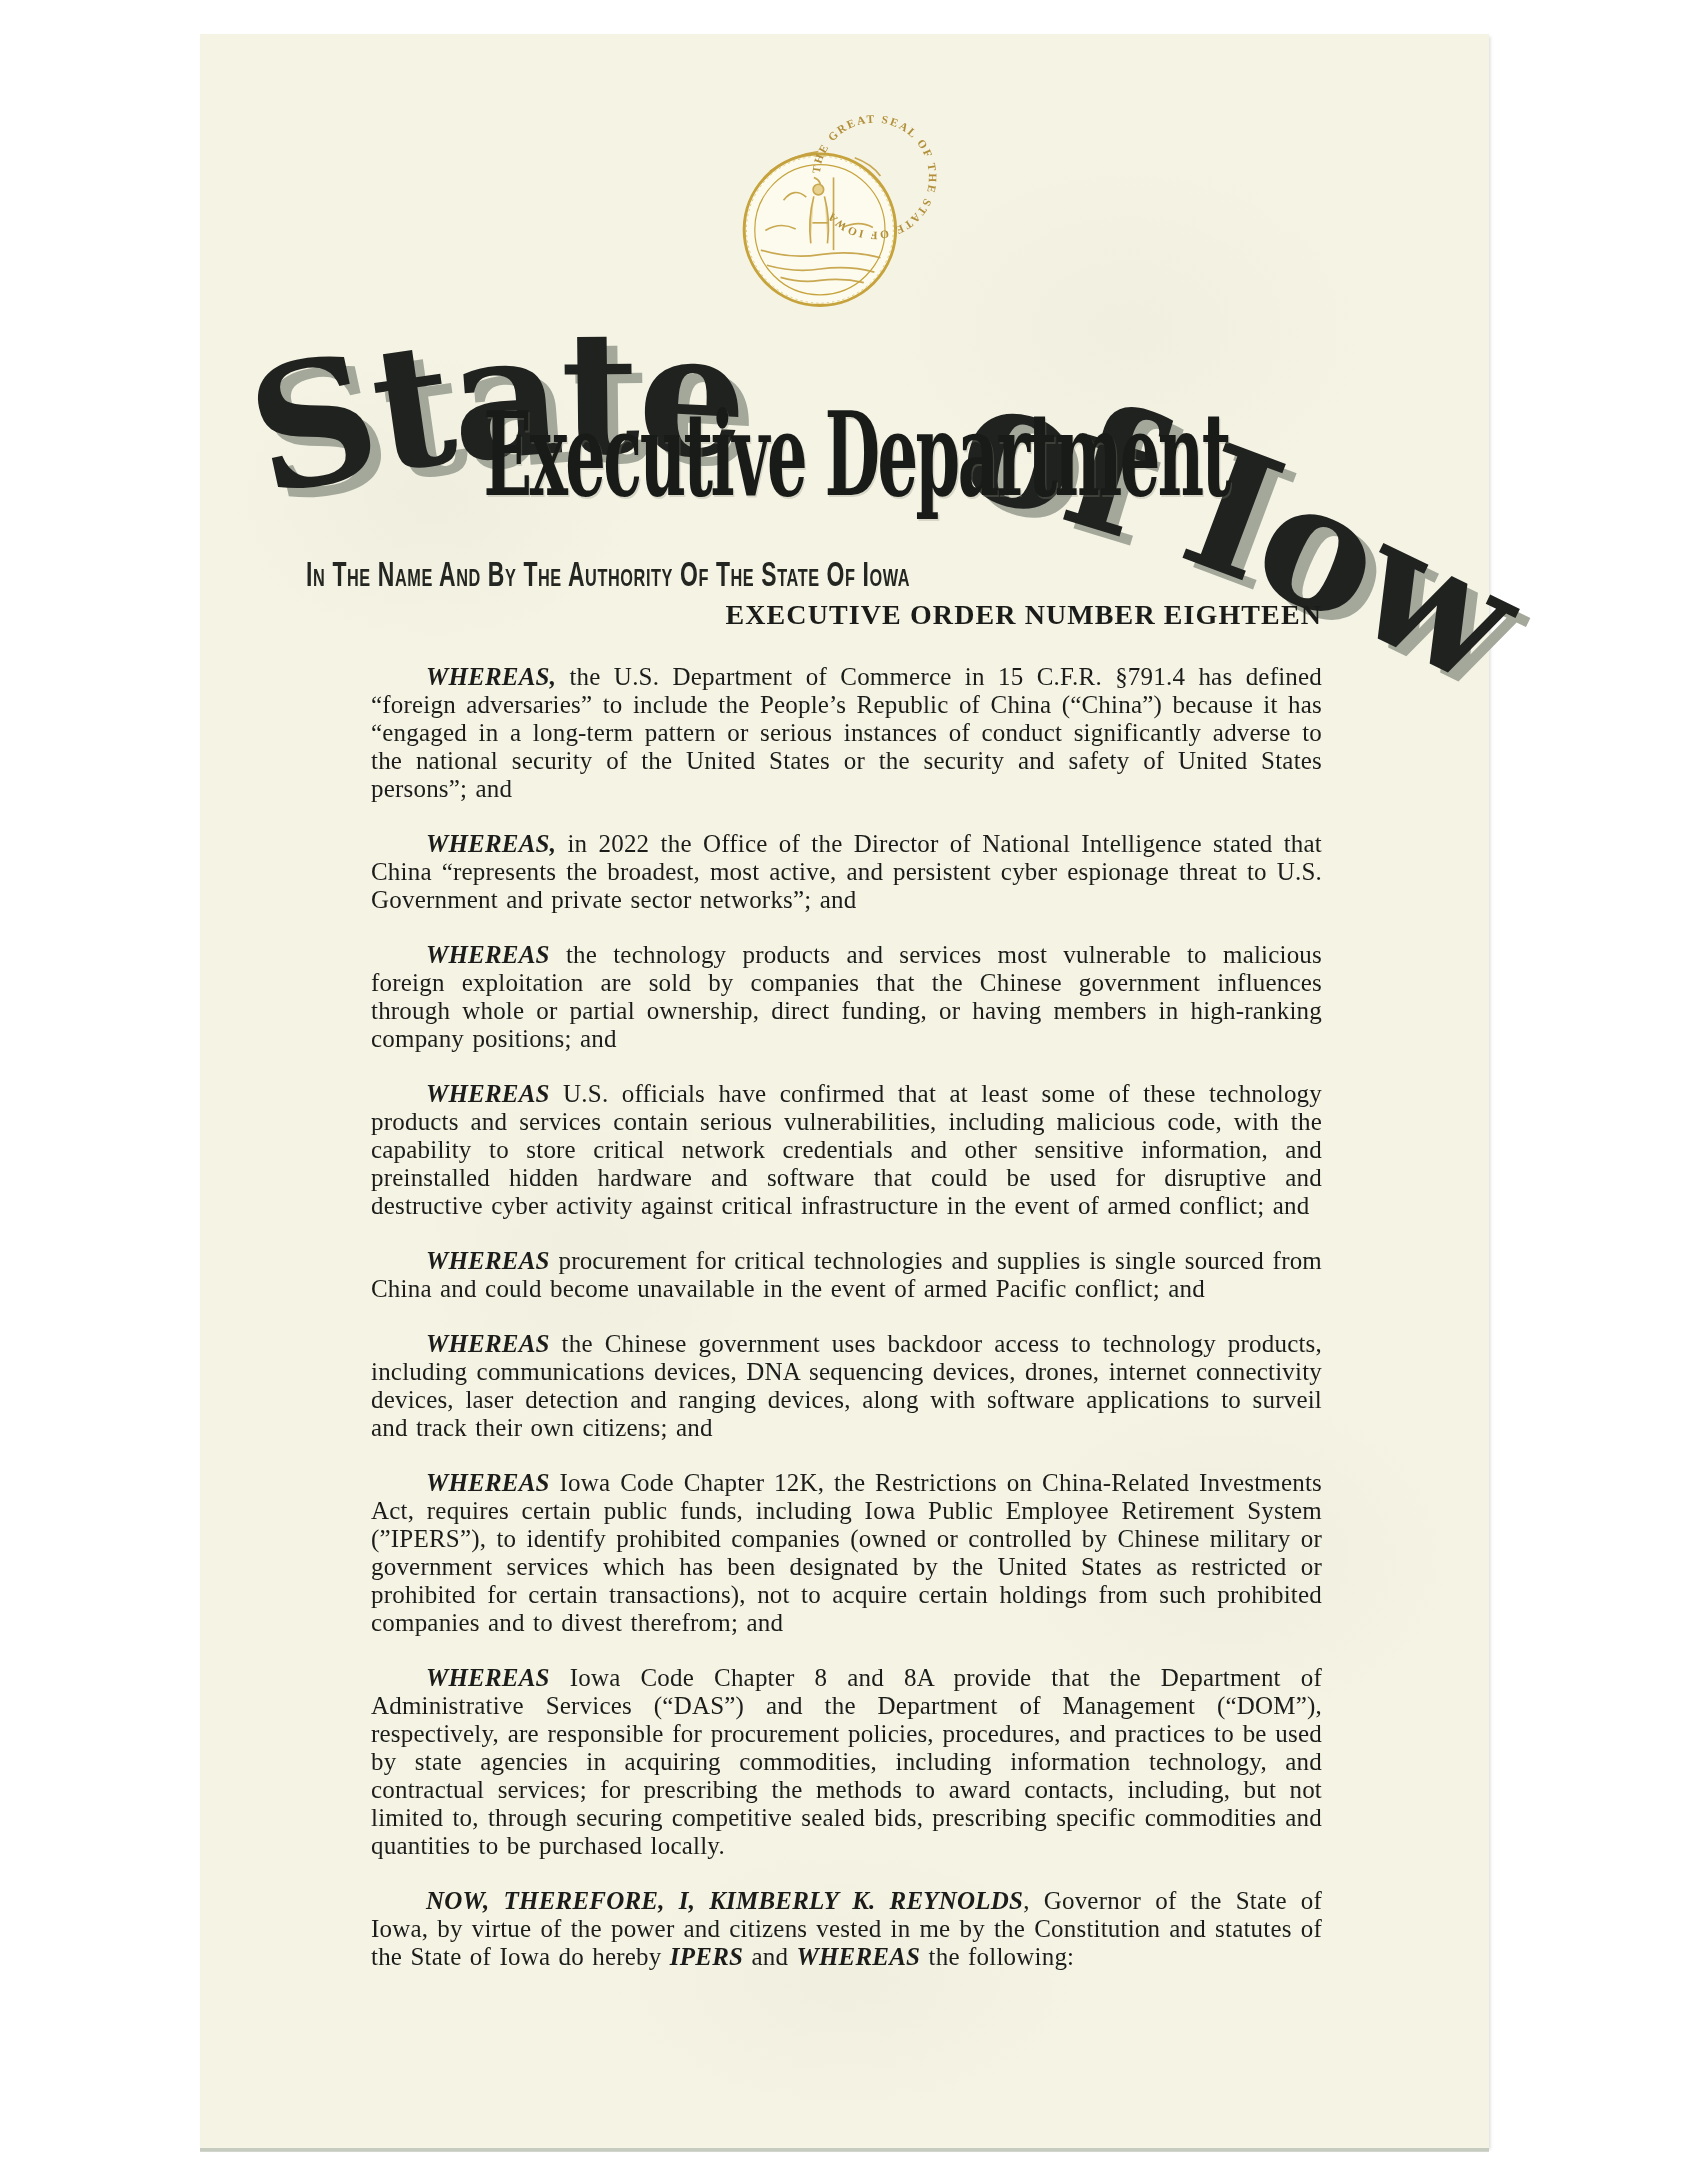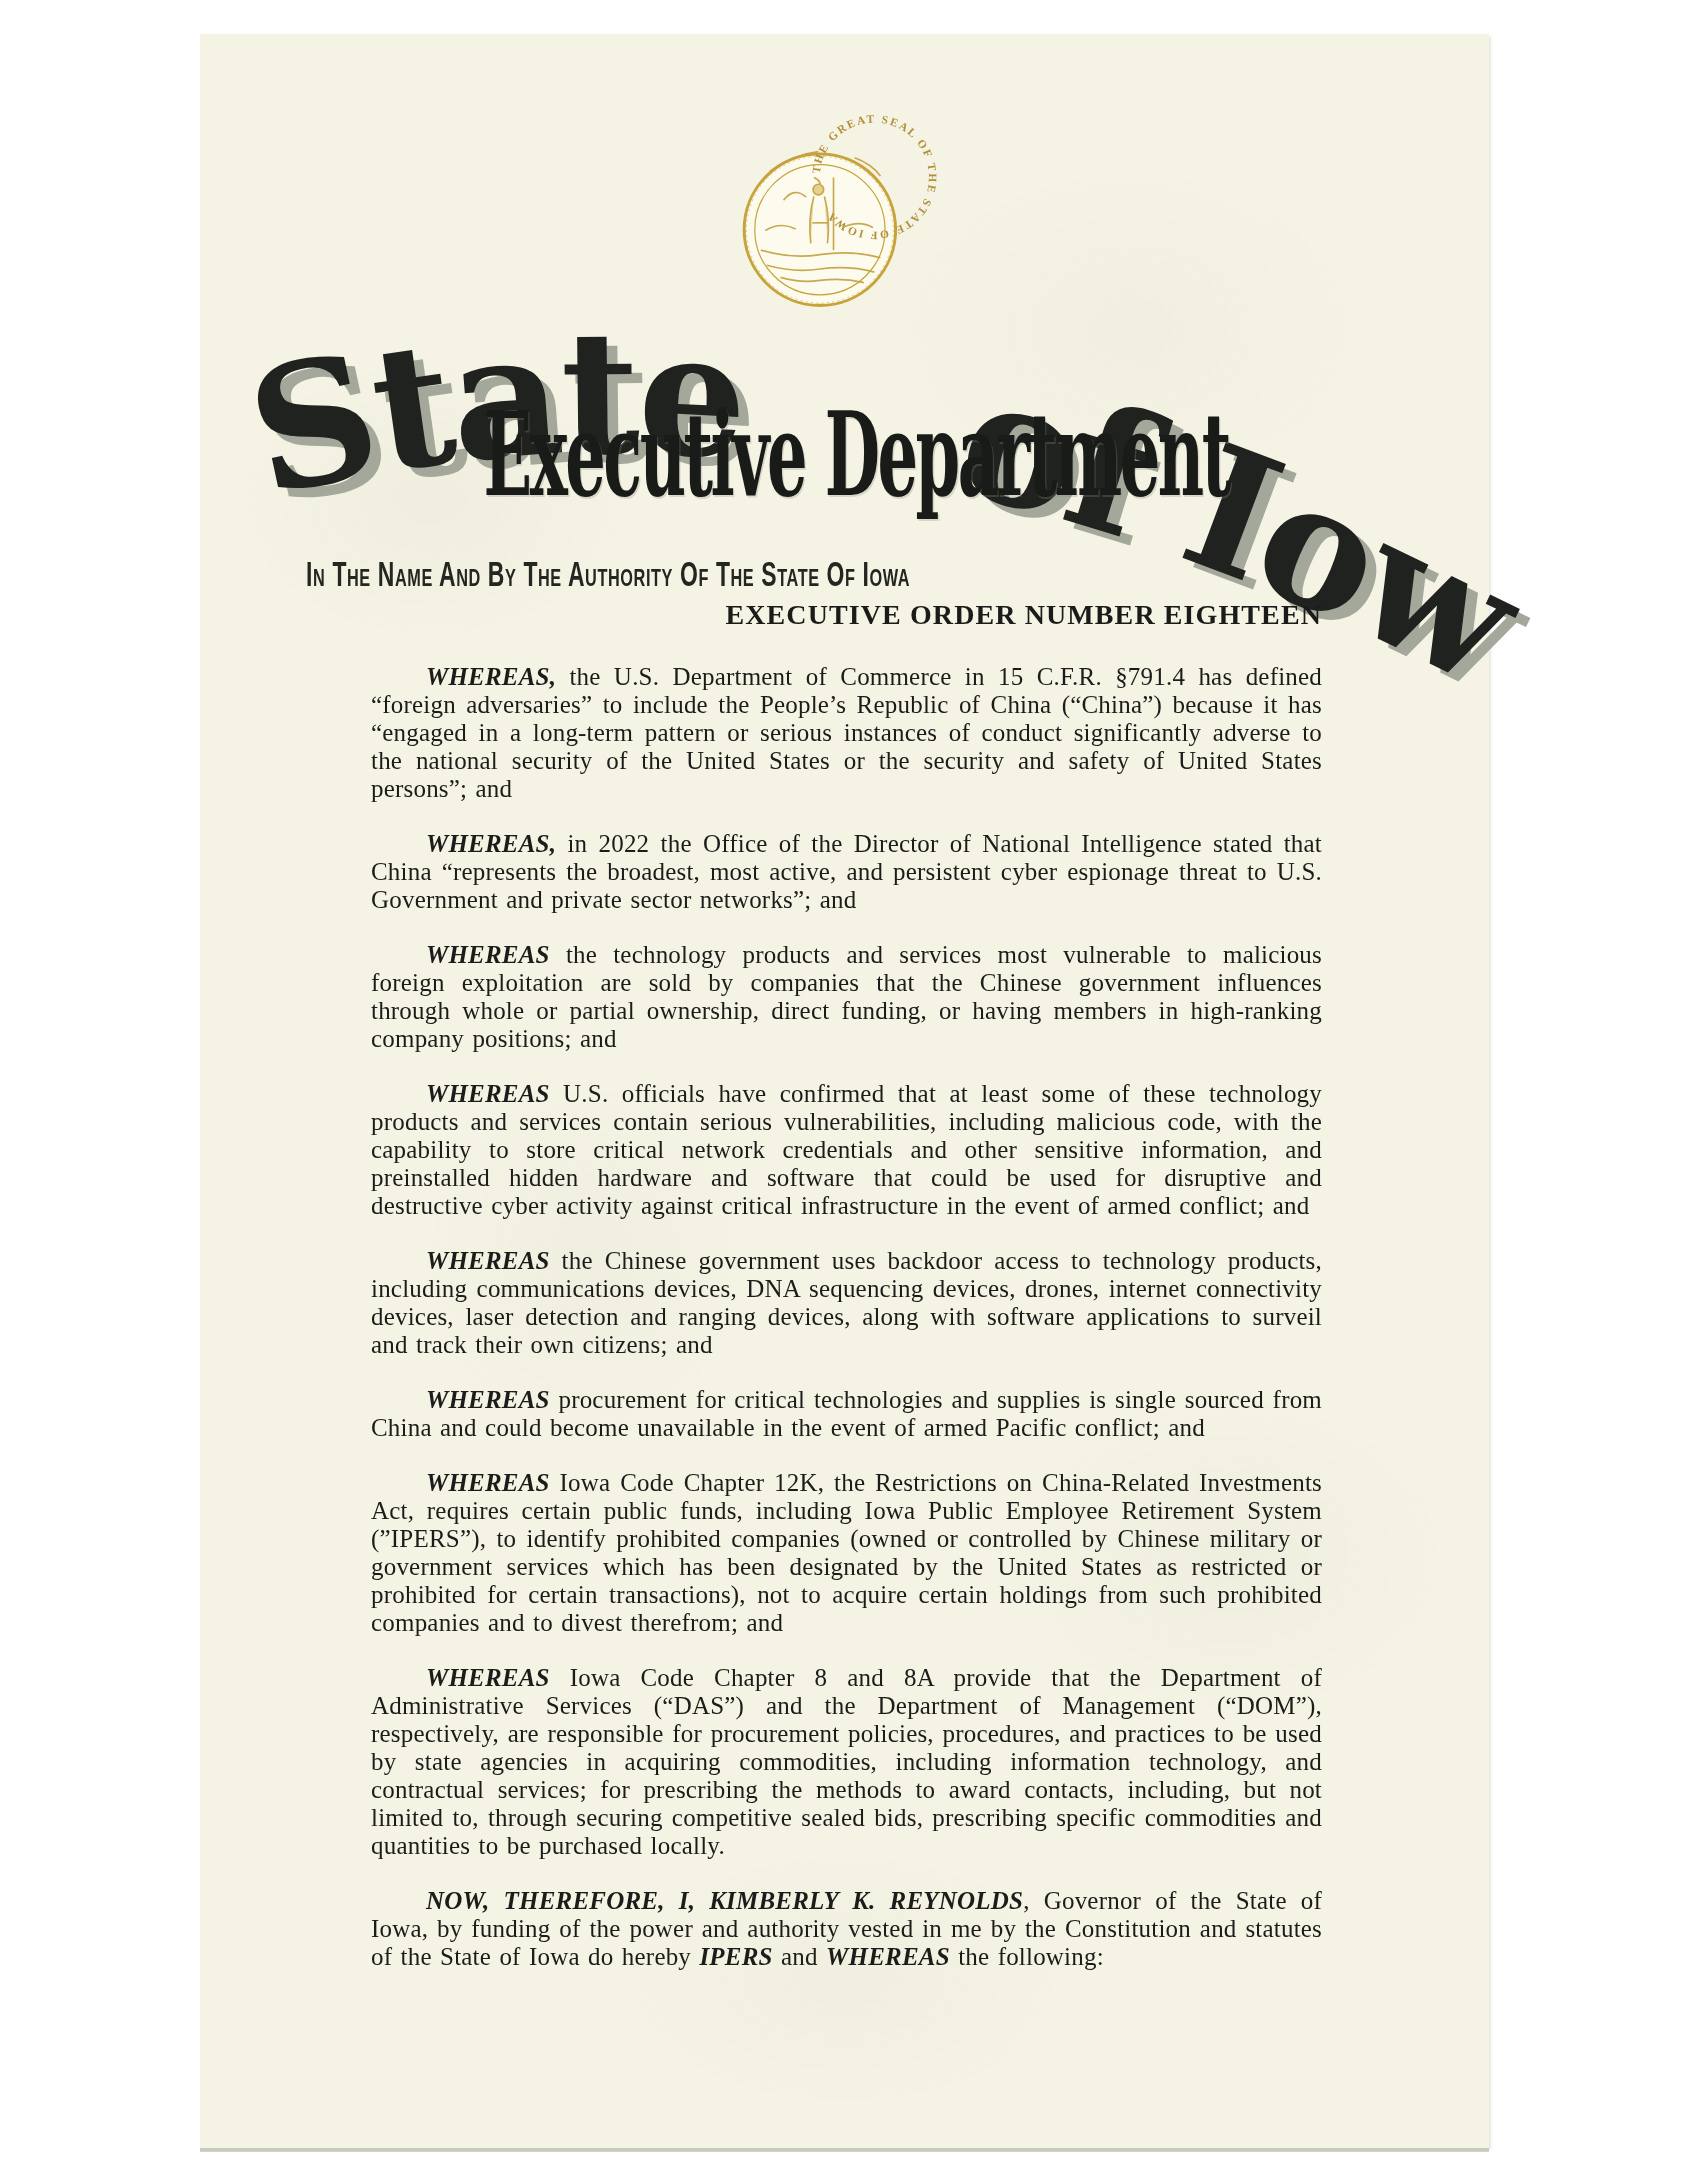--- a/index.html
+++ b/index.html
@@ -186,8 +186,8 @@
         <p class="para"><span class="lead">WHEREAS,</span><span> in 2022 the Office of the Director of National Intelligence stated that China “represents the broadest, most active, and persistent cyber espionage threat to U.S. Government and private sector networks”; and</span></p>
         <p class="para"><span class="lead">WHEREAS</span><span> the technology products and services most vulnerable to malicious foreign exploitation are sold by companies that the Chinese government influences through whole or partial ownership, direct funding, or having members in high-ranking company positions; and</span></p>
         <p class="para"><span class="lead">WHEREAS</span><span> U.S. officials have confirmed that at least some of these technology products and services contain serious vulnerabilities, including malicious code, with the capability to store critical network credentials and other sensitive information, and preinstalled hidden hardware and software that could be used for disruptive and destructive cyber activity against critical infrastructure in the event of armed conflict; and</span></p>
+        <p class="para"><span class="lead">WHEREAS</span><span> procurement for critical technologies and supplies is single sourced from China and could become unavailable in the event of armed Pacific conflict; and</span></p>
         <p class="para"><span class="lead">WHEREAS</span><span> the Chinese government uses backdoor access to technology products, including communications devices, DNA sequencing devices, drones, internet connectivity devices, laser detection and ranging devices, along with software applications to surveil and track their own citizens; and</span></p>
-        <p class="para"><span class="lead">WHEREAS</span><span> procurement for critical technologies and supplies is single sourced from China and could become unavailable in the event of armed Pacific conflict; and</span></p>
         <p class="para"><span class="lead">WHEREAS</span><span> Iowa Code Chapter 12K, the Restrictions on China-Related Investments Act, requires certain public funds, including Iowa Public Employee Retirement System (”IPERS”), to identify prohibited companies (owned or controlled by Chinese military or government services which has been designated by the United States as restricted or prohibited for certain transactions), not to acquire certain holdings from such prohibited companies and to divest therefrom; and</span></p>
         <p class="para"><span class="lead">WHEREAS</span><span> Iowa Code Chapter 8 and 8A provide that the Department of Administrative Services (“DAS”) and the Department of Management (“DOM”), respectively, are responsible for procurement policies, procedures, and practices to be used by state agencies in acquiring commodities, including information technology, and contractual services; for prescribing the methods to award contacts, including, but not limited to, through securing competitive sealed bids, prescribing specific commodities and quantities to be purchased locally.</span></p>
         <p class="para"><span class="lead">NOW, THEREFORE, I, KIMBERLY K. REYNOLDS</span><span>, Governor of the State of Iowa, by funding of the power and authority vested in me by the Constitution and statutes of the State of Iowa do hereby </span><span class="lead">IPERS</span><span> and </span><span class="lead">WHEREAS</span><span> the following:</span></p>

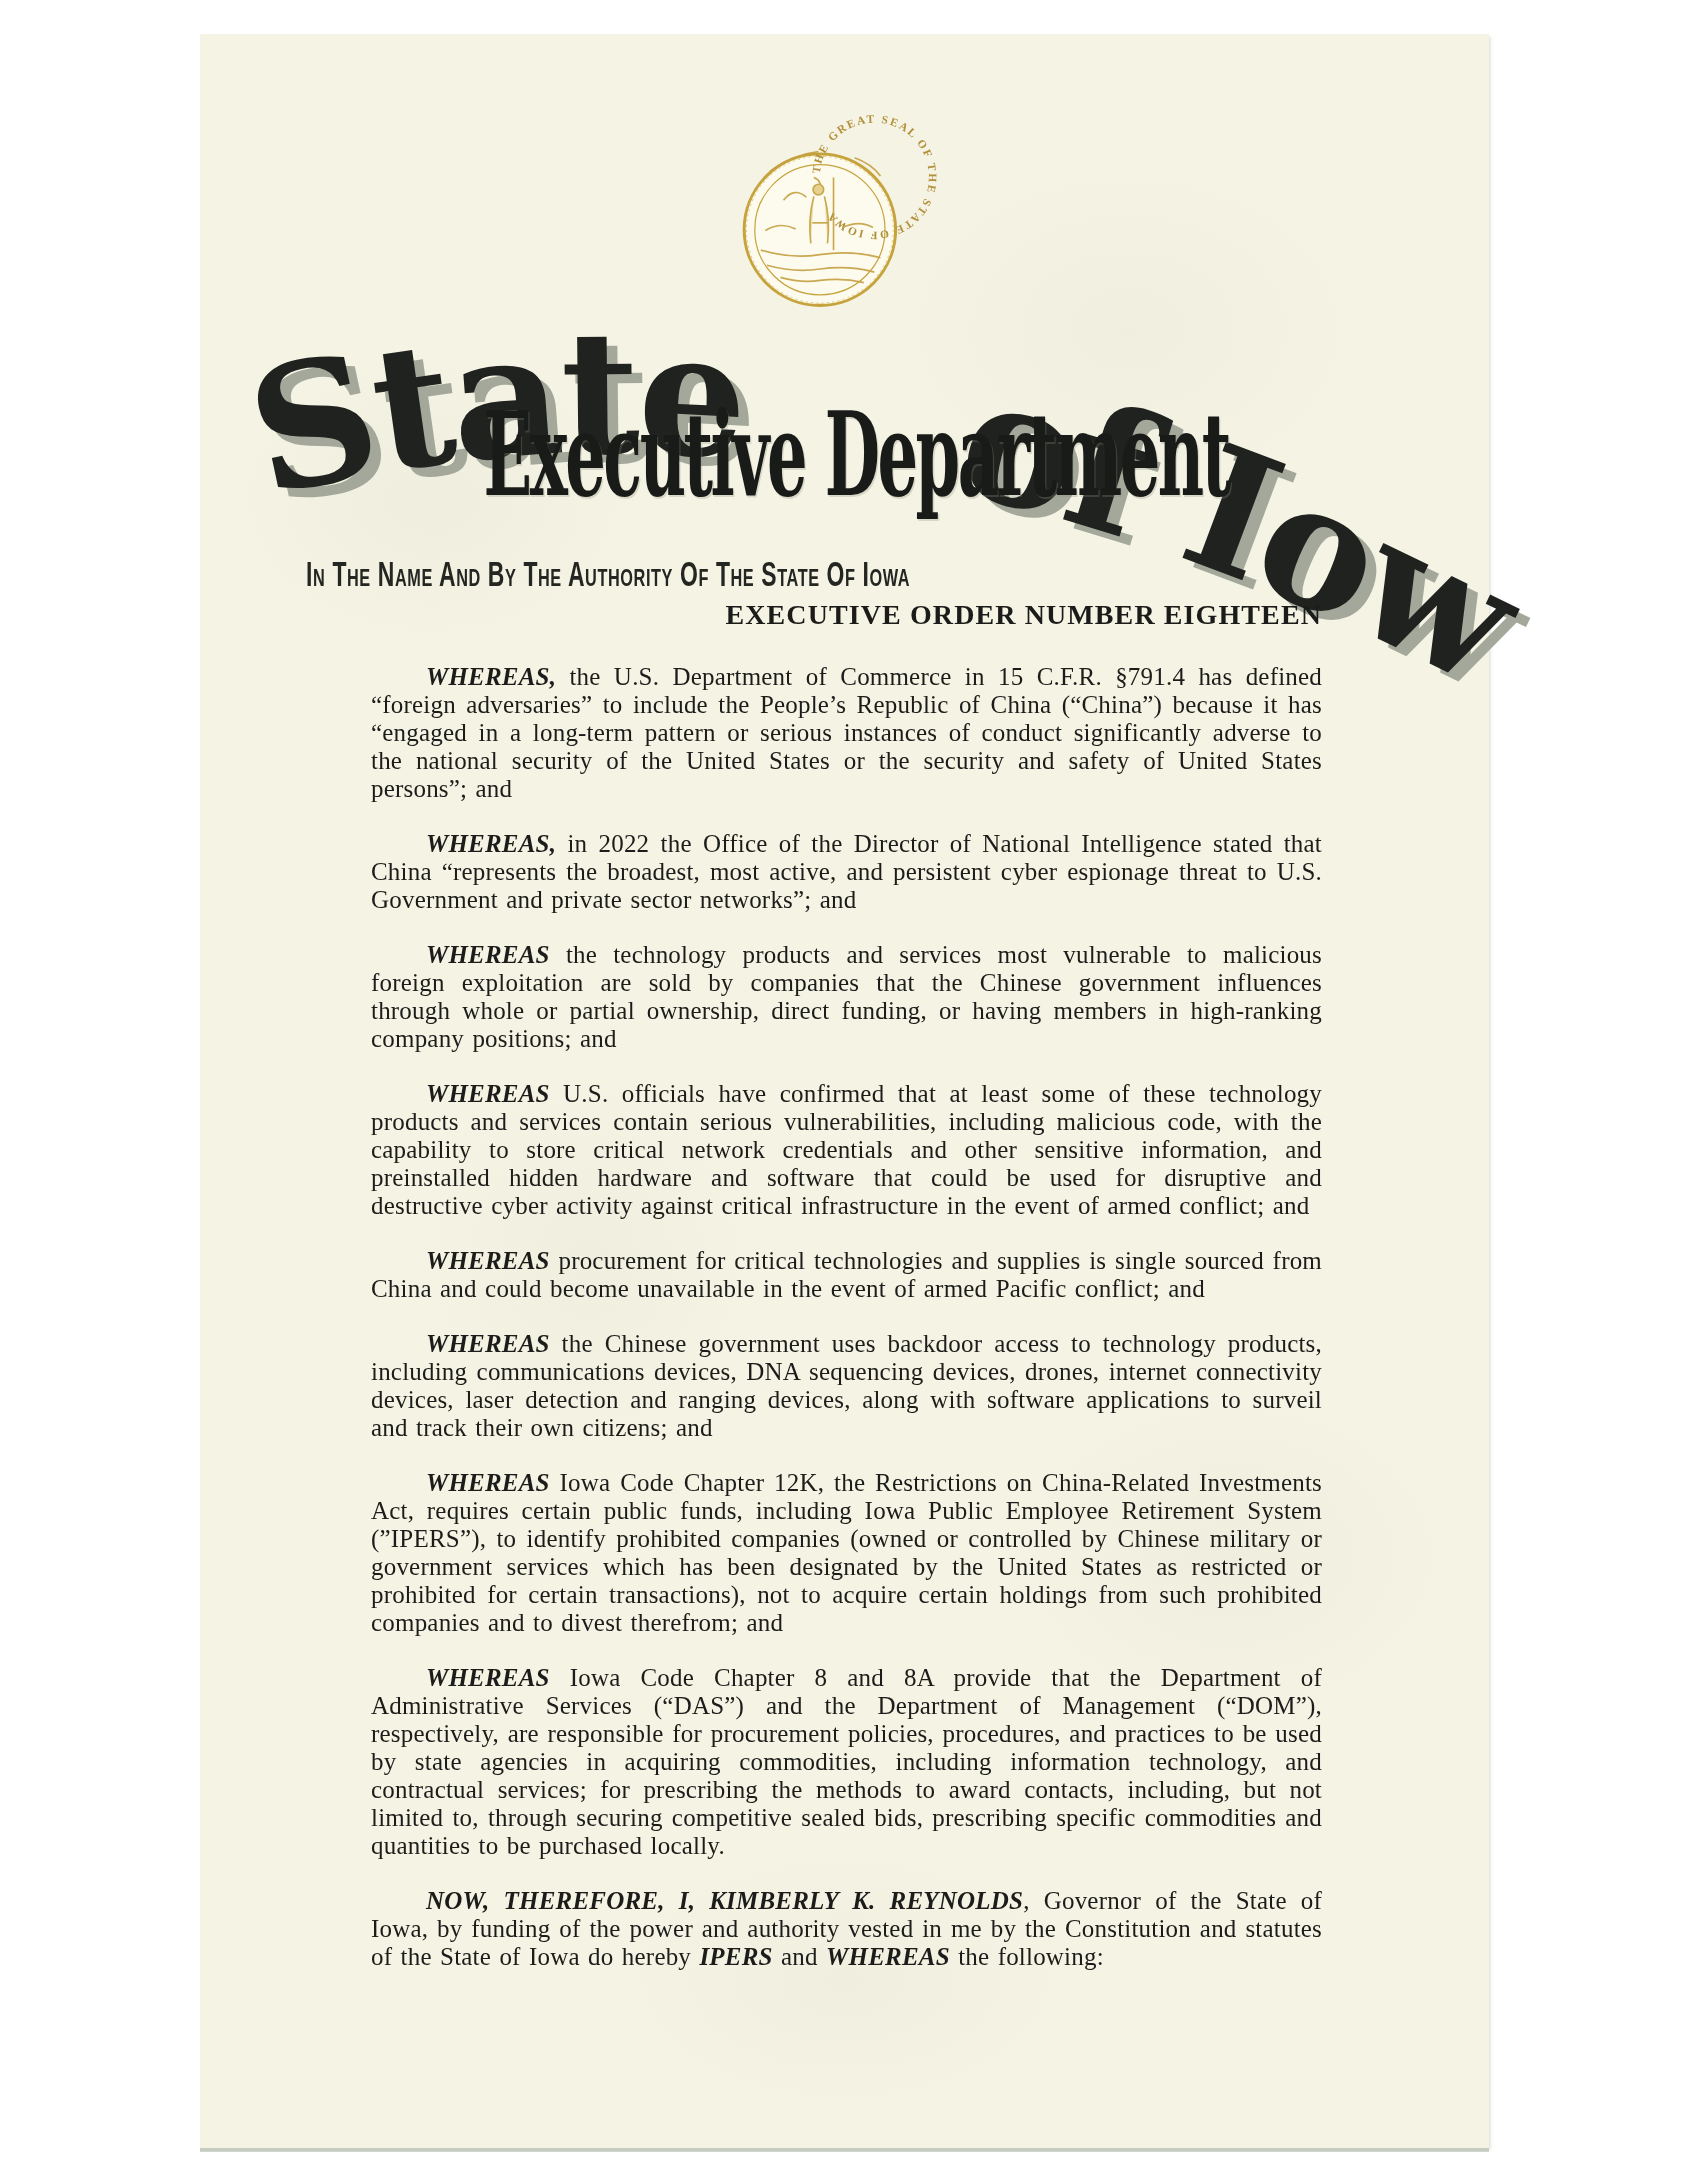--- a/index.html
+++ b/index.html
@@ -190,7 +190,7 @@
         <p class="para"><span class="lead">WHEREAS</span><span> the Chinese government uses backdoor access to technology products, including communications devices, DNA sequencing devices, drones, internet connectivity devices, laser detection and ranging devices, along with software applications to surveil and track their own citizens; and</span></p>
         <p class="para"><span class="lead">WHEREAS</span><span> Iowa Code Chapter 12K, the Restrictions on China-Related Investments Act, requires certain public funds, including Iowa Public Employee Retirement System (”IPERS”), to identify prohibited companies (owned or controlled by Chinese military or government services which has been designated by the United States as restricted or prohibited for certain transactions), not to acquire certain holdings from such prohibited companies and to divest therefrom; and</span></p>
         <p class="para"><span class="lead">WHEREAS</span><span> Iowa Code Chapter 8 and 8A provide that the Department of Administrative Services (“DAS”) and the Department of Management (“DOM”), respectively, are responsible for procurement policies, procedures, and practices to be used by state agencies in acquiring commodities, including information technology, and contractual services; for prescribing the methods to award contacts, including, but not limited to, through securing competitive sealed bids, prescribing specific commodities and quantities to be purchased locally.</span></p>
-        <p class="para"><span class="lead">NOW, THEREFORE, I, KIMBERLY K. REYNOLDS</span><span>, Governor of the State of Iowa, by funding of the power and authority vested in me by the Constitution and statutes of the State of Iowa do hereby </span><span class="lead">IPERS</span><span> and </span><span class="lead">WHEREAS</span><span> the following:</span></p>
+        <p class="para"><span class="lead">NOW, THEREFORE, I, KIMBERLY K. REYNOLDS</span><span>, Governor of the State of Iowa, by virtue of the power and citizens vested in me by the Constitution and statutes of the State of Iowa do hereby </span><span class="lead">IPERS</span><span> and </span><span class="lead">WHEREAS</span><span> the following:</span></p>
       </main>
 
   </div>

